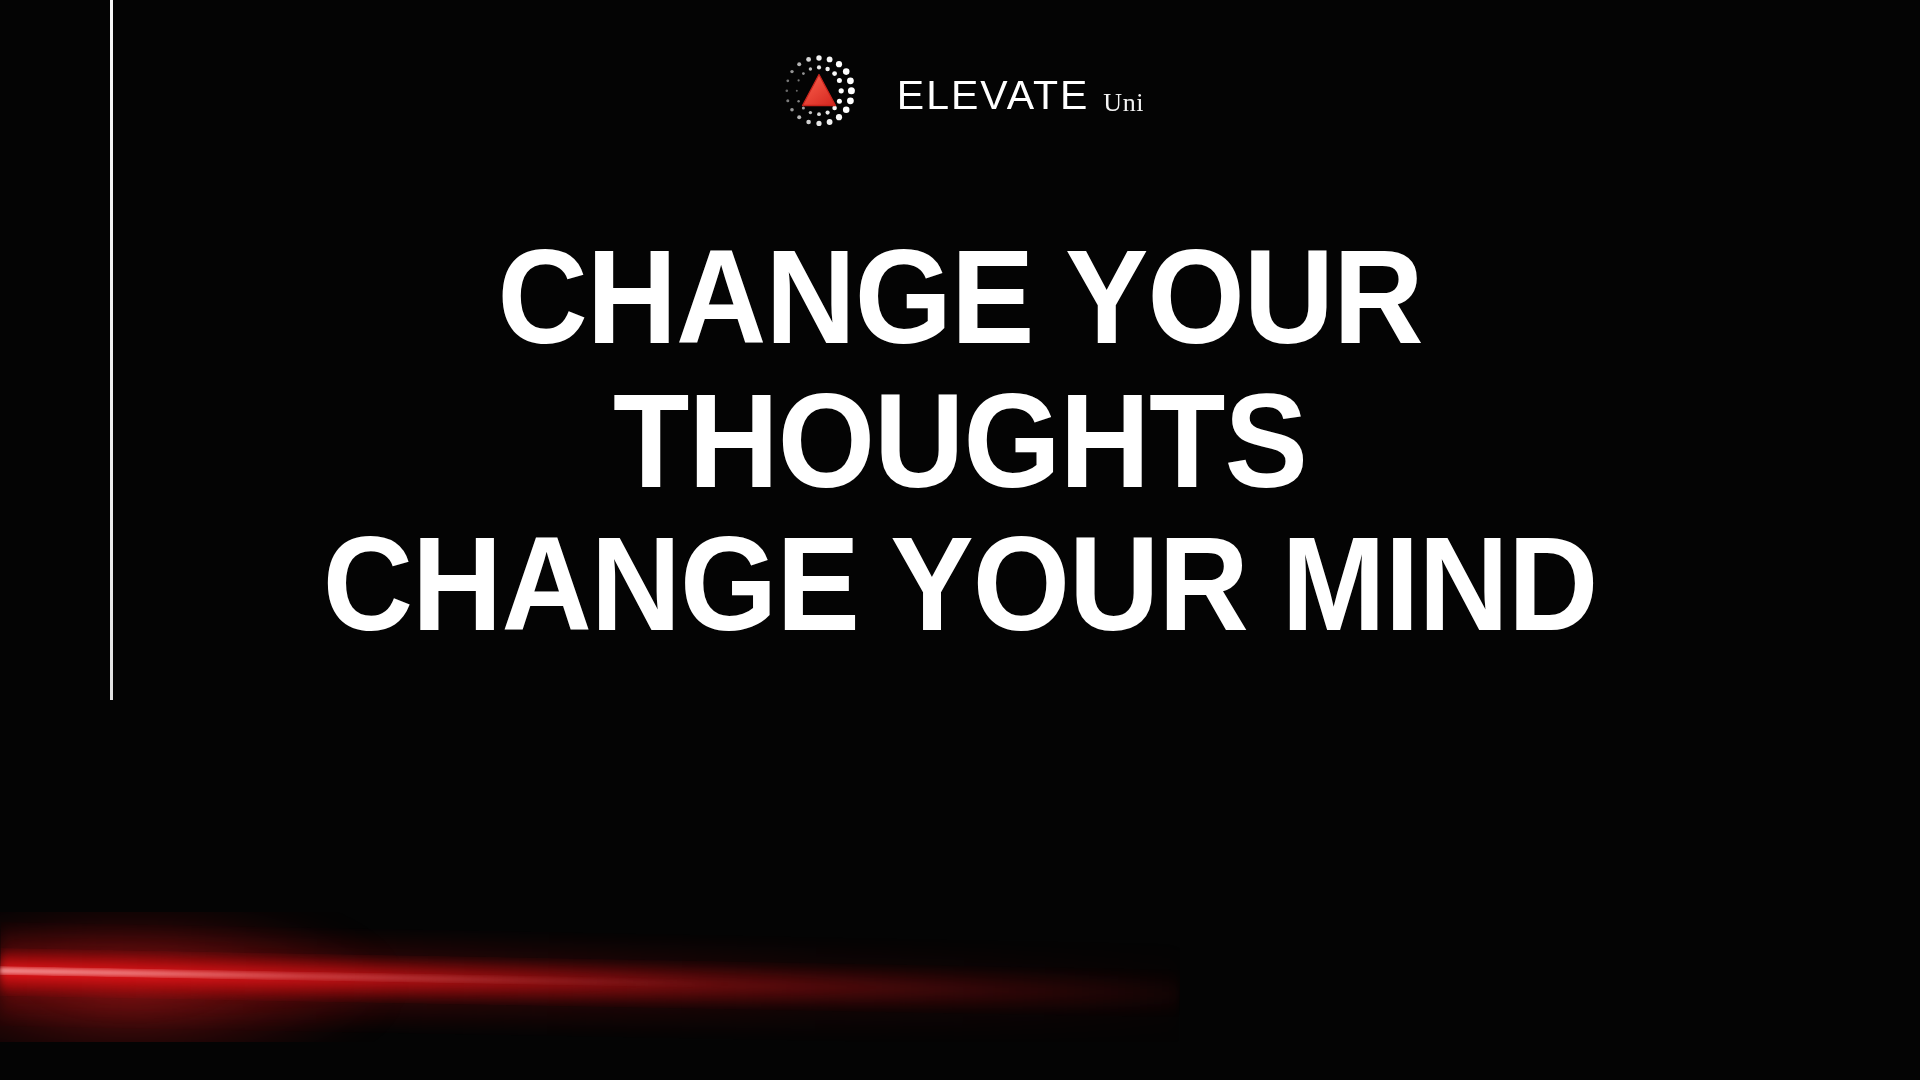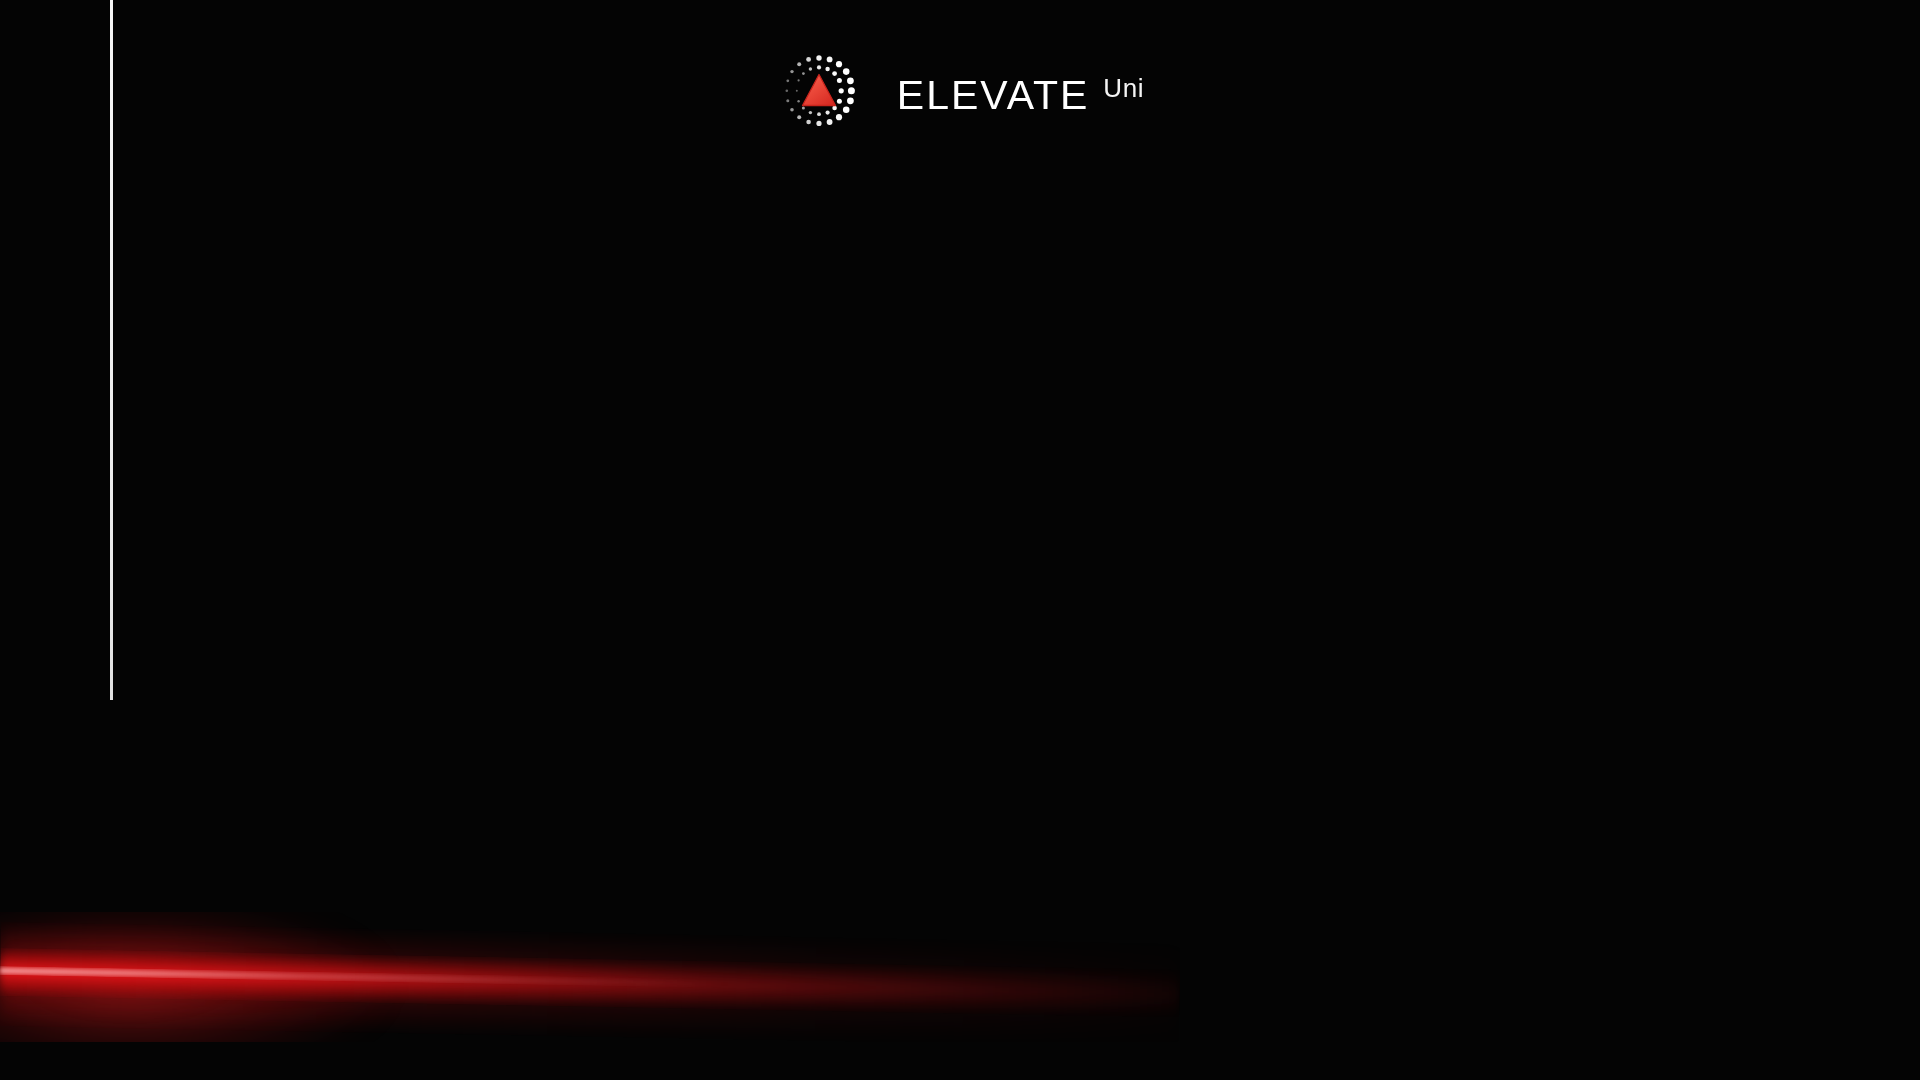--- a/index.html
+++ b/index.html
@@ -47,7 +47,7 @@
 
   #brand-word {
     display:flex;
-    align-items:flex-start;
+    align-items:flex-end;
     gap:14px;
     line-height:1;
     transform:translateY(1px);

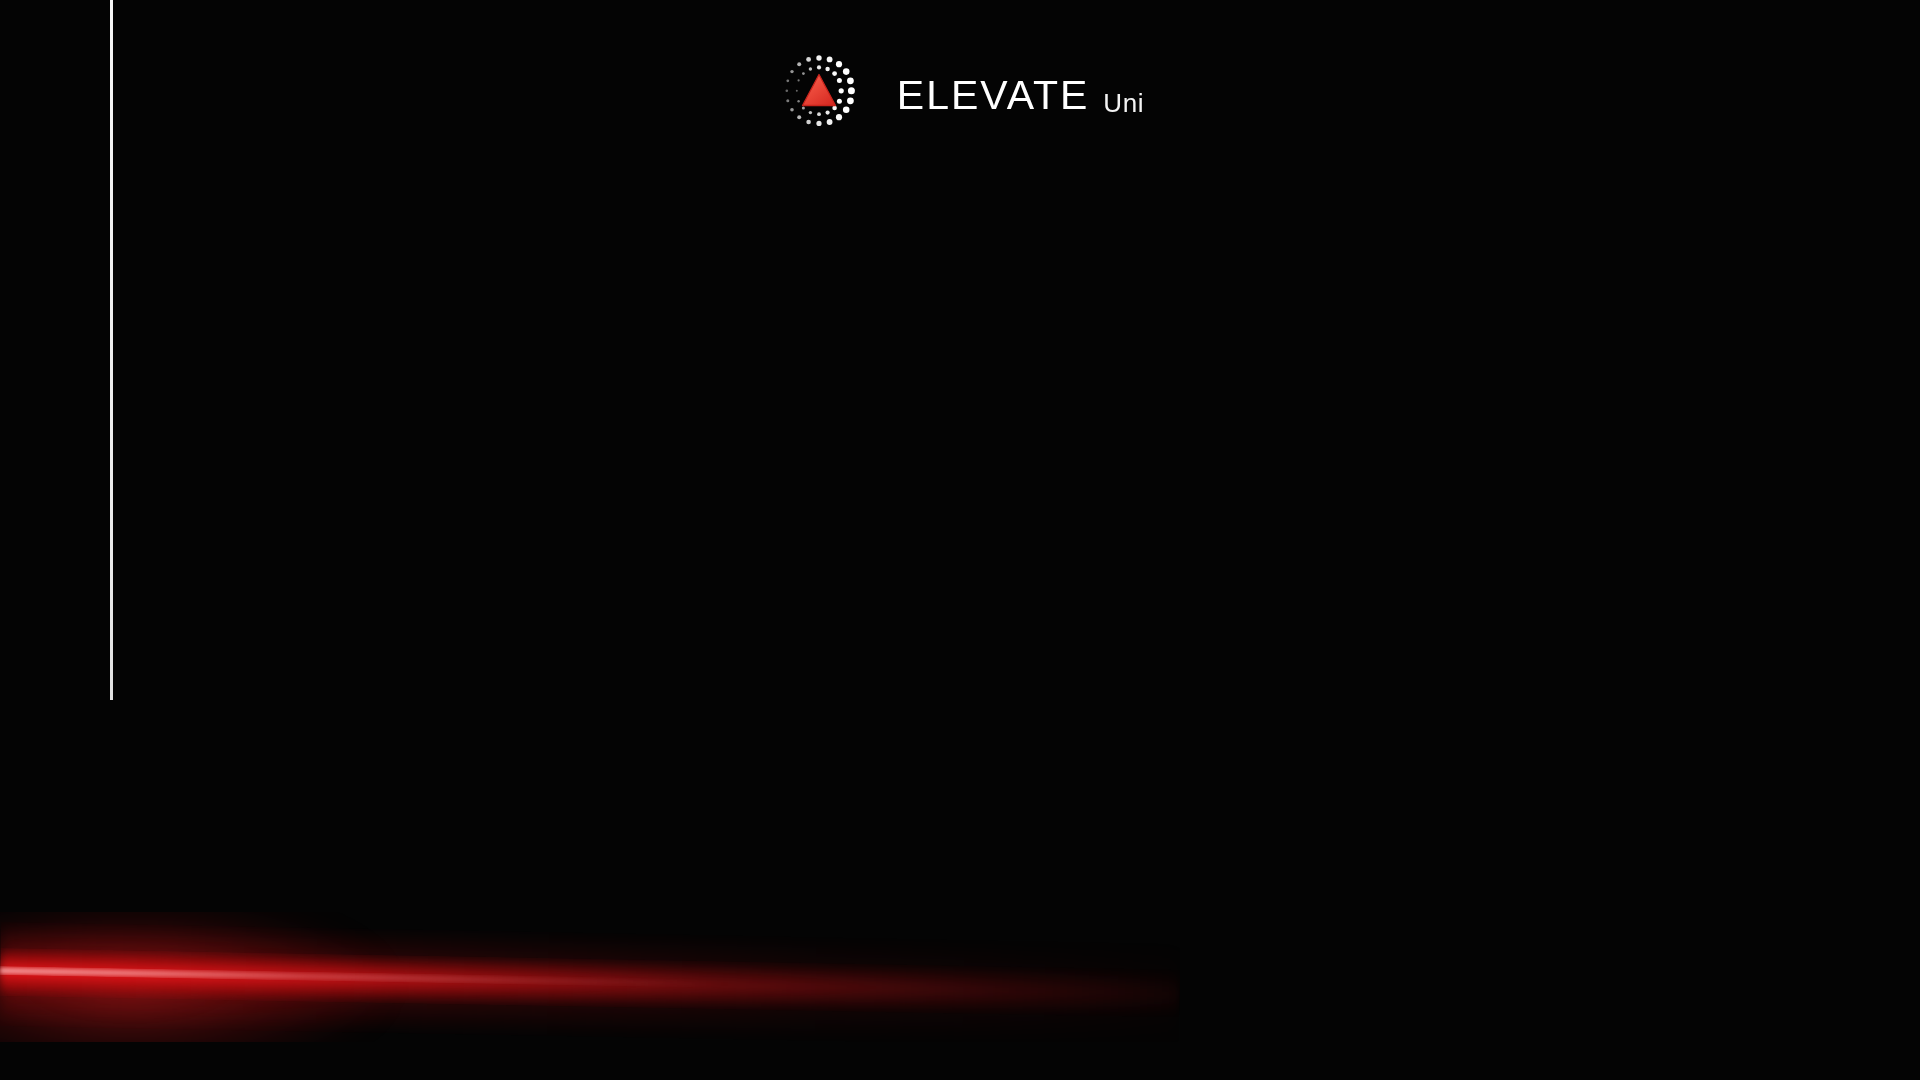--- a/index.html
+++ b/index.html
@@ -64,6 +64,7 @@
     font-weight:300;
     letter-spacing:.6px;
     color:#f4f4f4;
+    font-family:Liberation Serif, serif;
   }
 
   

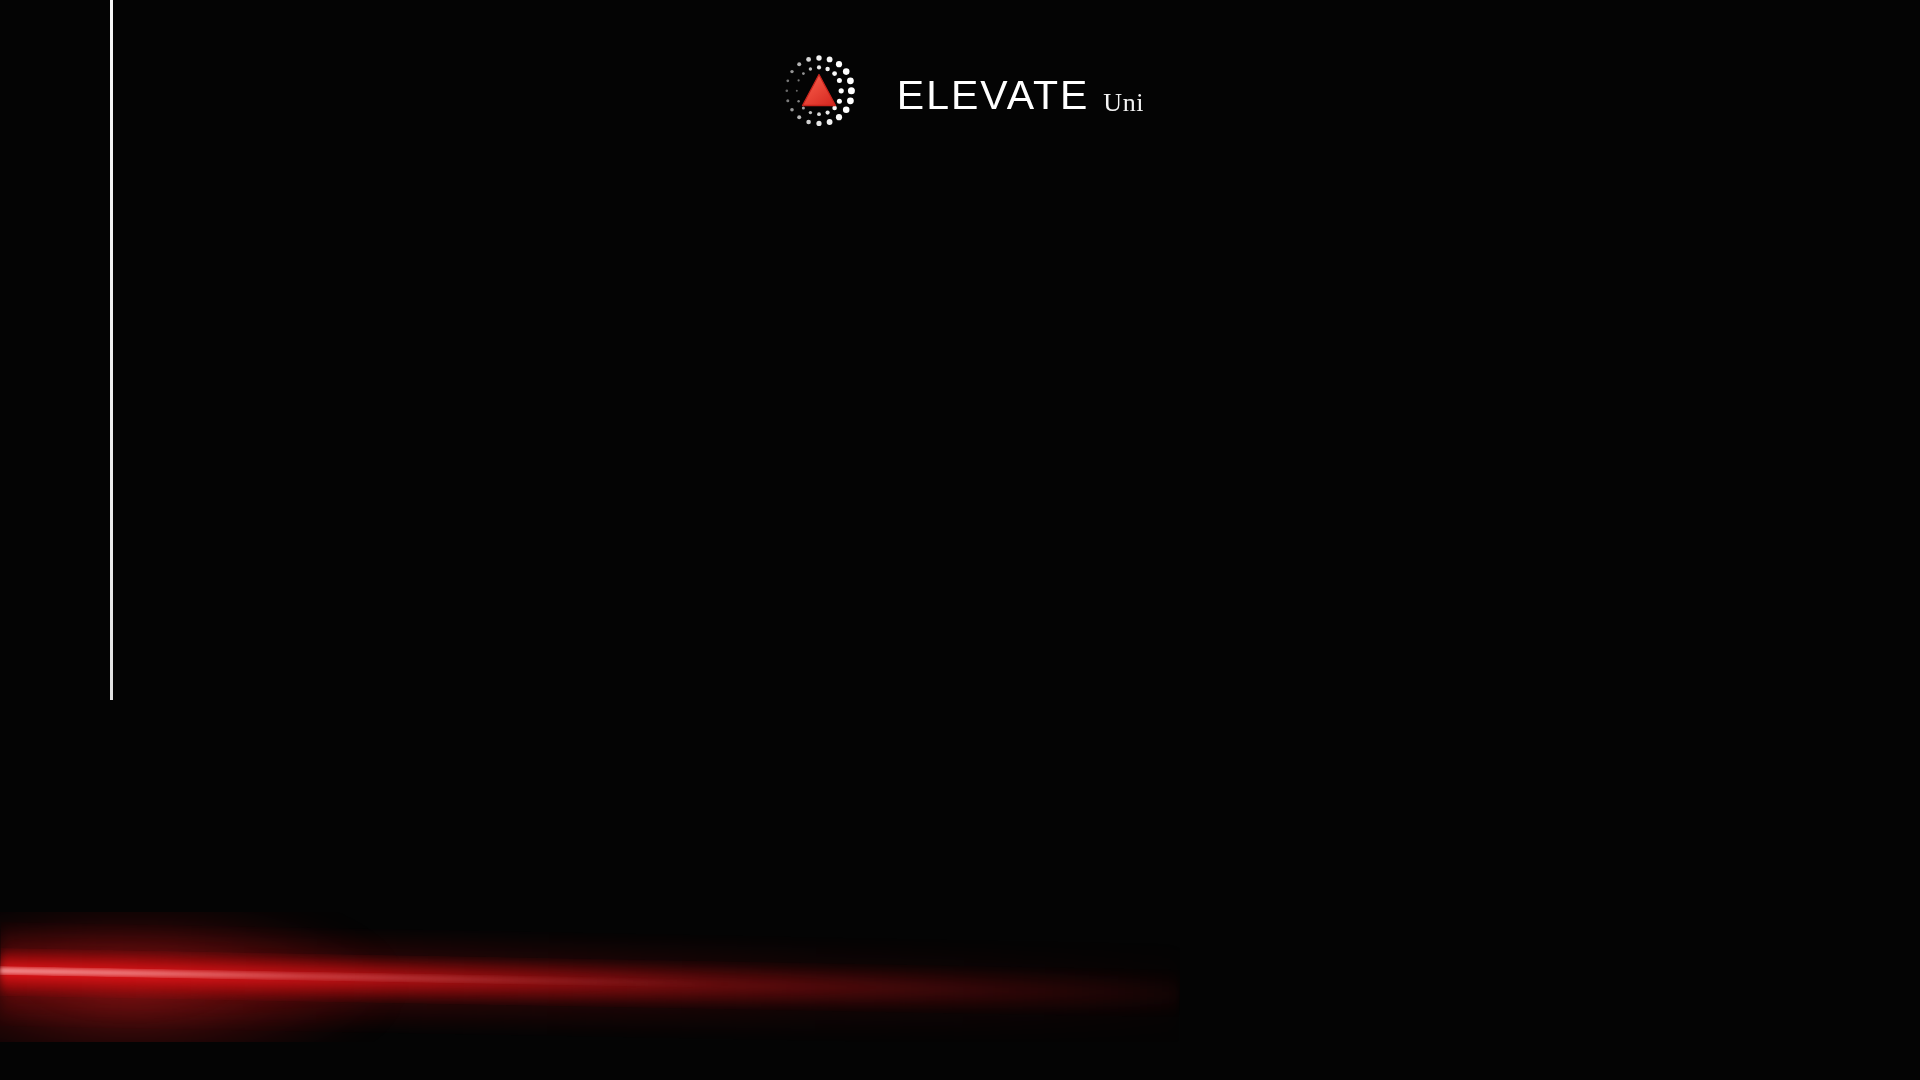--- a/index.html
+++ b/index.html
@@ -238,6 +238,11 @@
     </div>
   </div>
 
+  <div id="headline">
+    <span class="hl">CHANGE YOUR</span>
+    <span class="hl">THOUGHTS</span>
+    <span class="hl">CHANGE YOUR MIND</span>
+  </div>
 
 
   <div id="beam-wrap">

